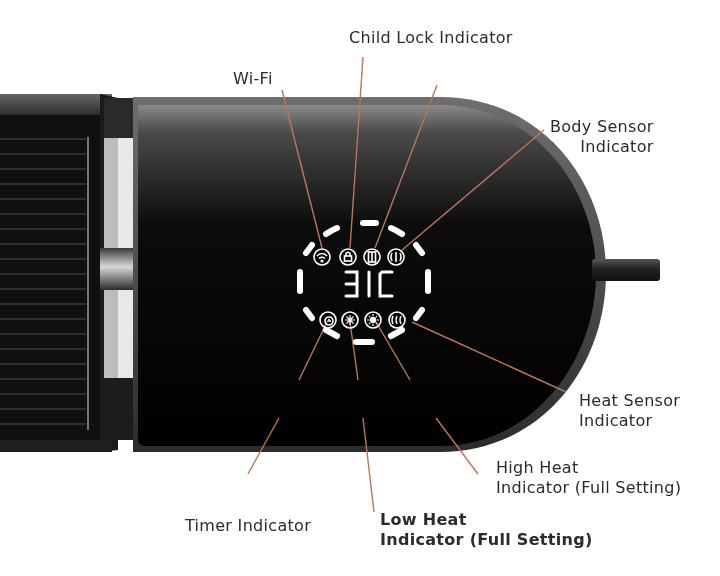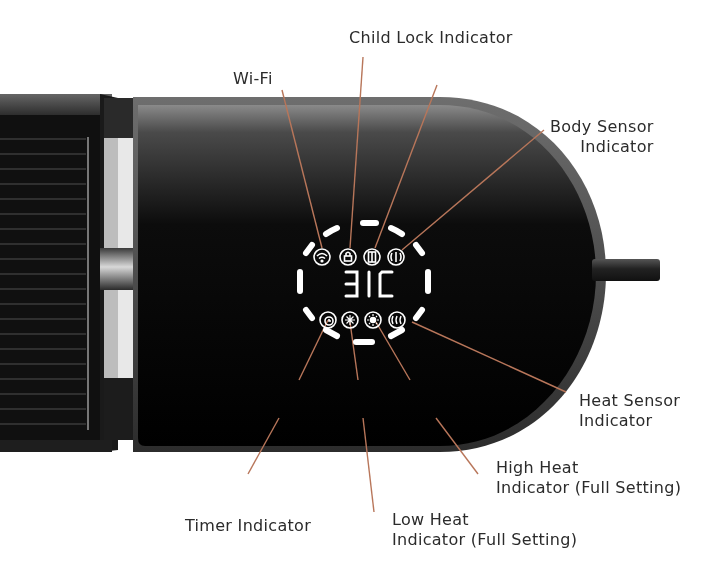--- a/index.html
+++ b/index.html
@@ -190,7 +190,7 @@
 <div class="label" style="left:185px;top:480px;margin-top:36px;">
   <span>Timer Indicator</span>
 </div>
-<div class="label" style="left:392px;top:510px;">
+<div class="label" style="left:380px;top:510px;font-weight:bold;">
   <span>Low Heat</span>
   <span>Indicator (Full Setting)</span>
 </div>

